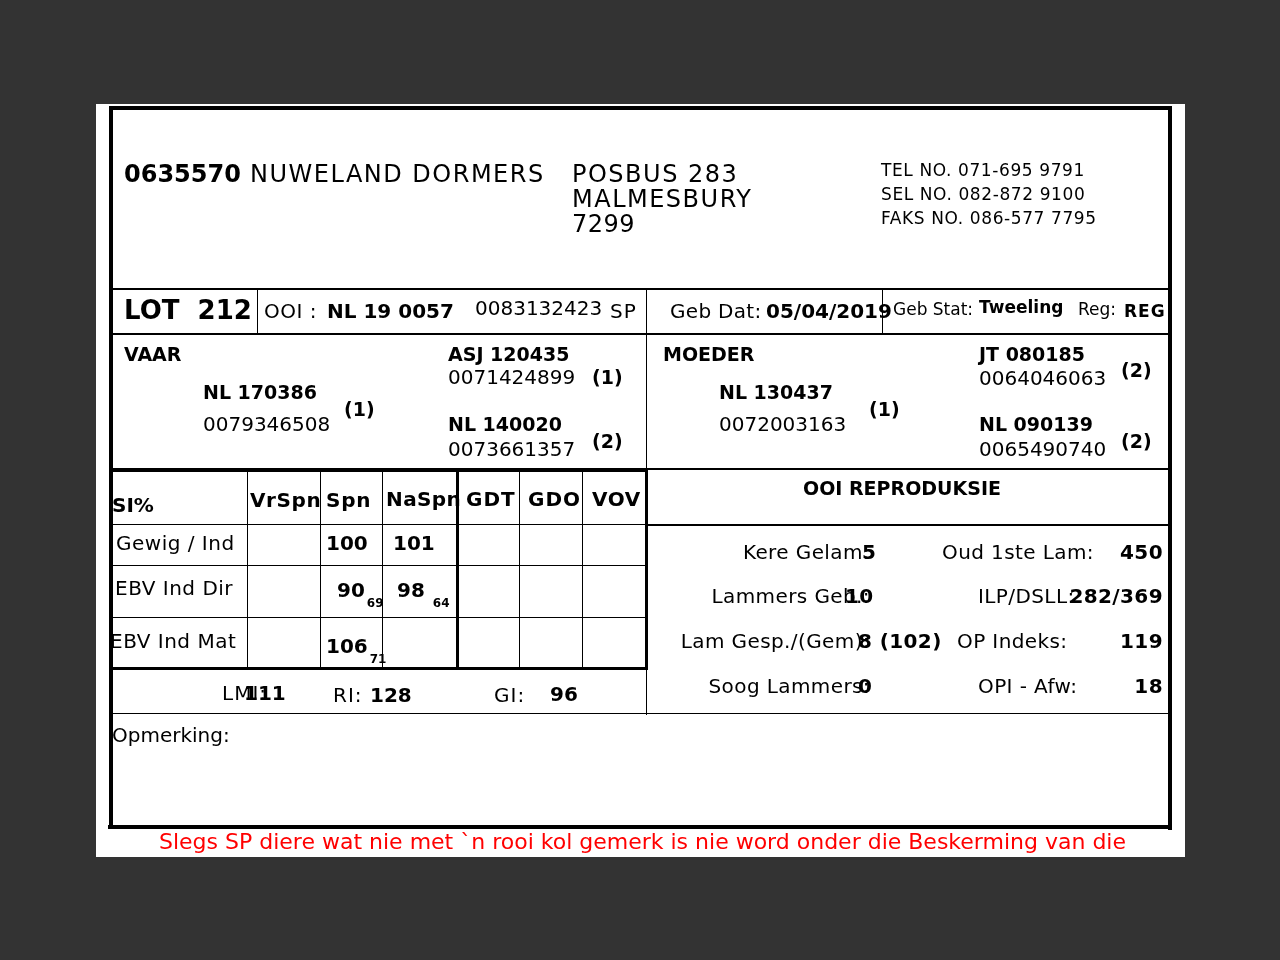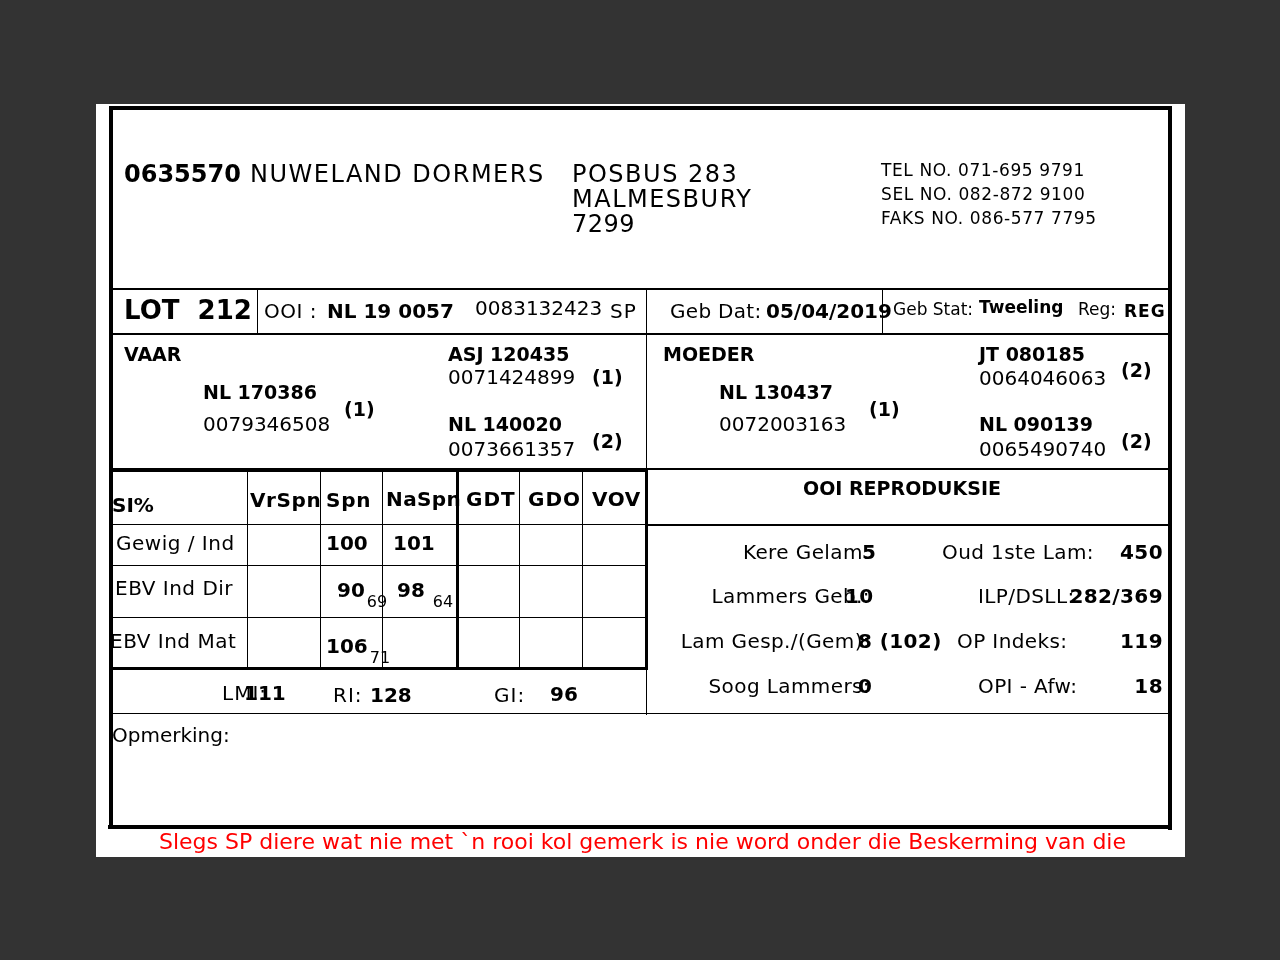--- a/index.html
+++ b/index.html
@@ -20,7 +20,7 @@
     .t-ped { font-size: 20px; }
     .t-cell { font-size: 20px; letter-spacing: 0.5px; }
     .t-cellb { font-size: 20px; font-weight: bold; }
-    .sub { font-size: 16px; font-weight: normal; }
+    .sub { font-size: 12px; font-weight: bold; }
     .t-rep { font-size: 20px; letter-spacing: 0.4px; }
     .red { color: #ff0000; font-size: 22px; }
   </style>

